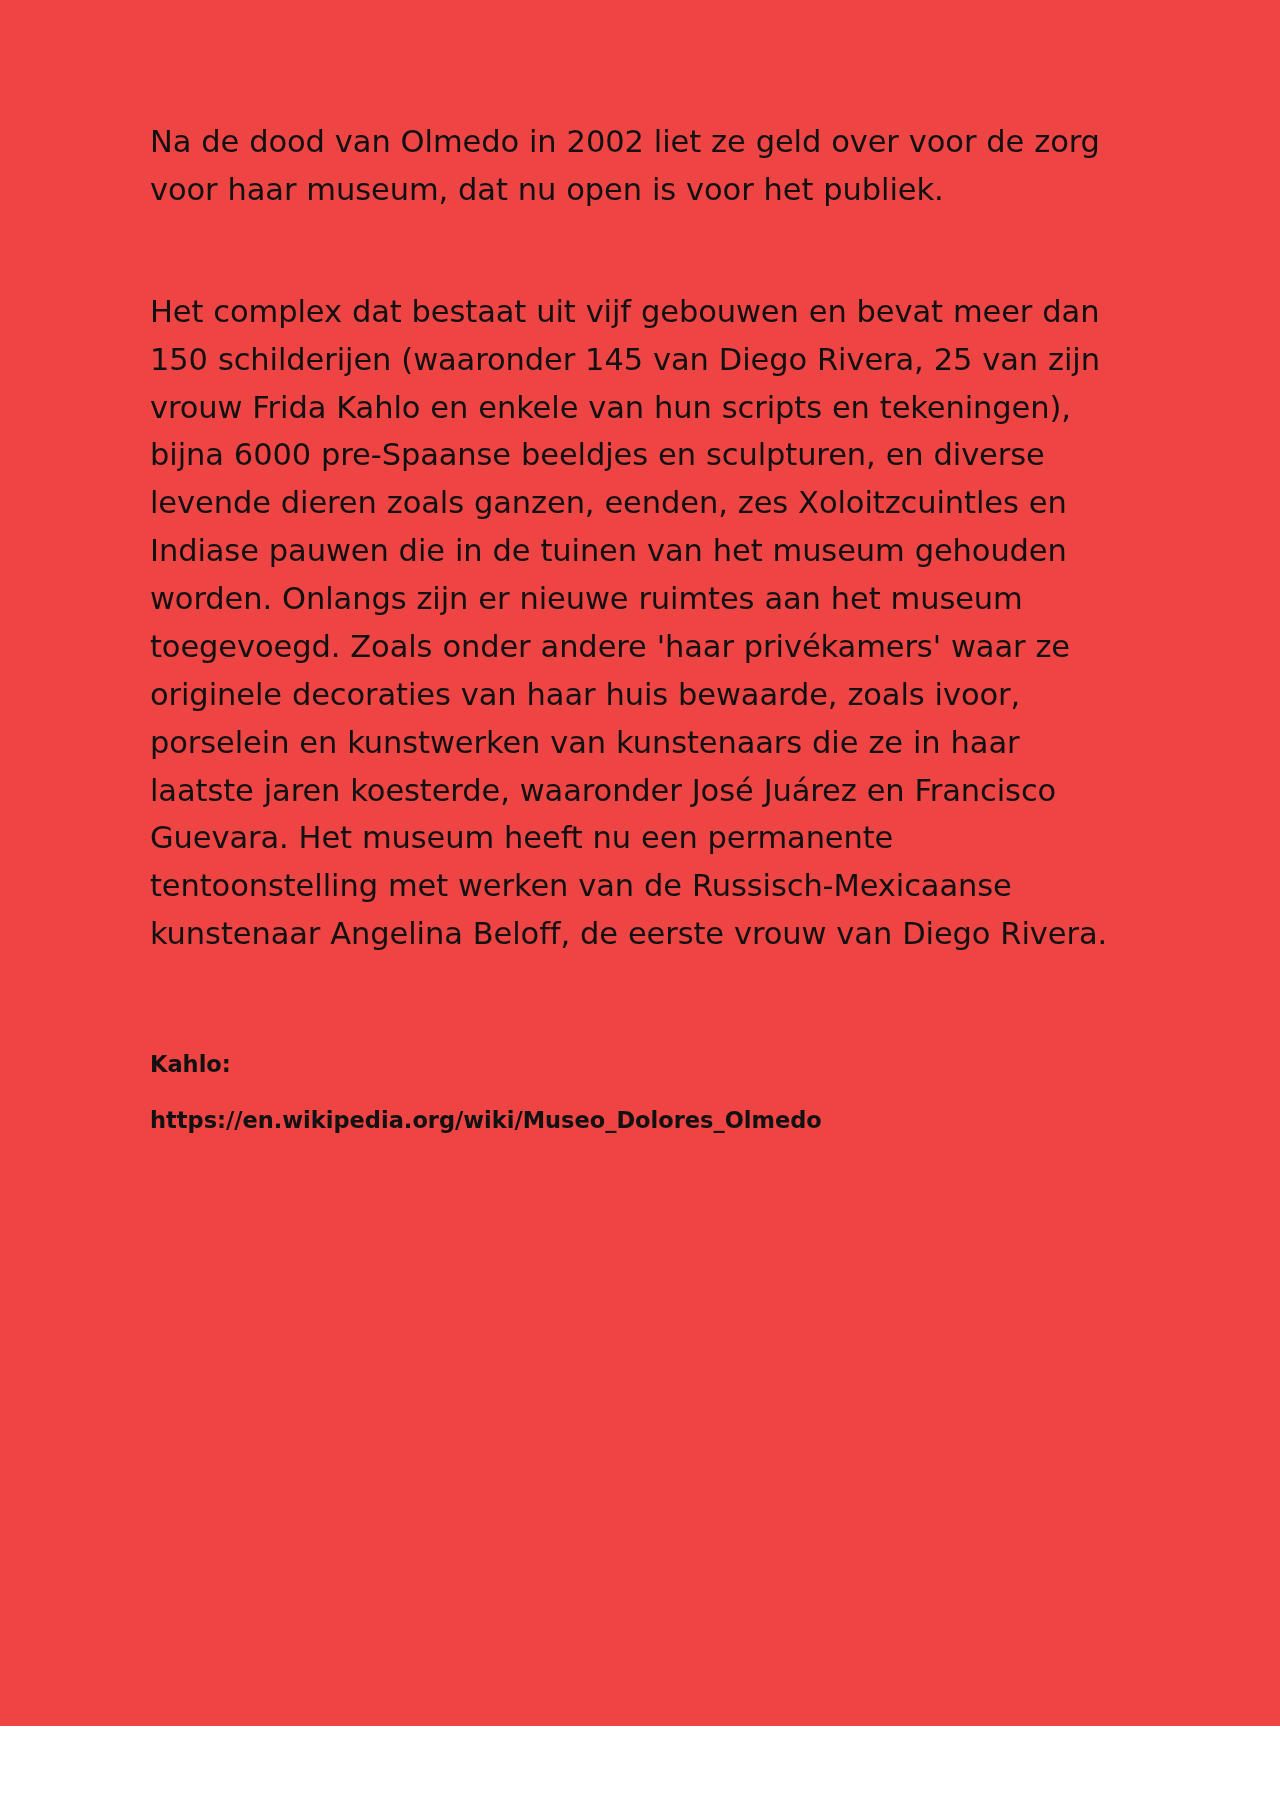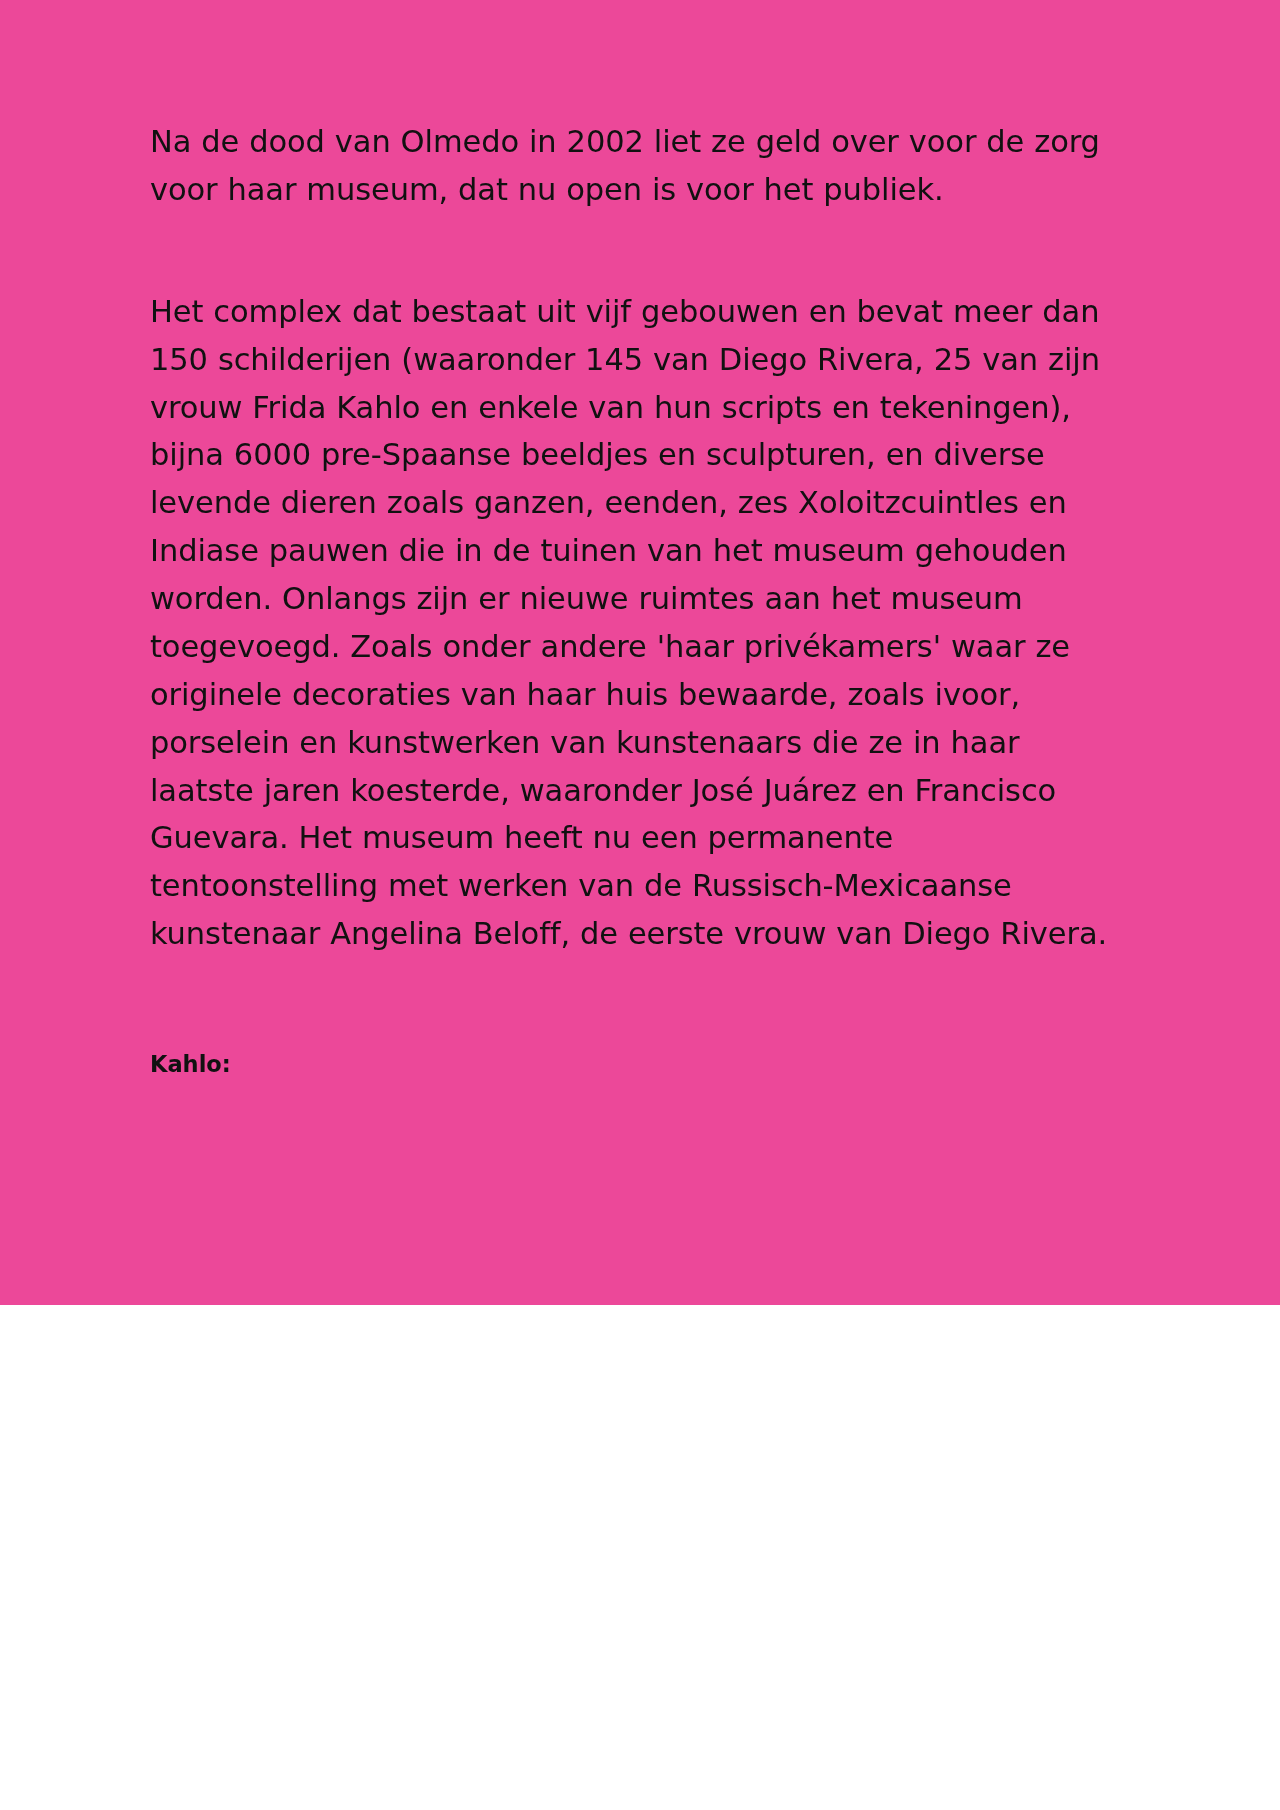--- a/index.html
+++ b/index.html
@@ -18,9 +18,9 @@
   .page {
     box-sizing: border-box;
     width: 1280px;
-    height: 1305px;
+    height: 1726px;
     padding: 118px 148px 0 150px;
-    background: #ec4899;
+    background: #ef4444;
   }
   .para {
     font-family: "DejaVu Sans", sans-serif;

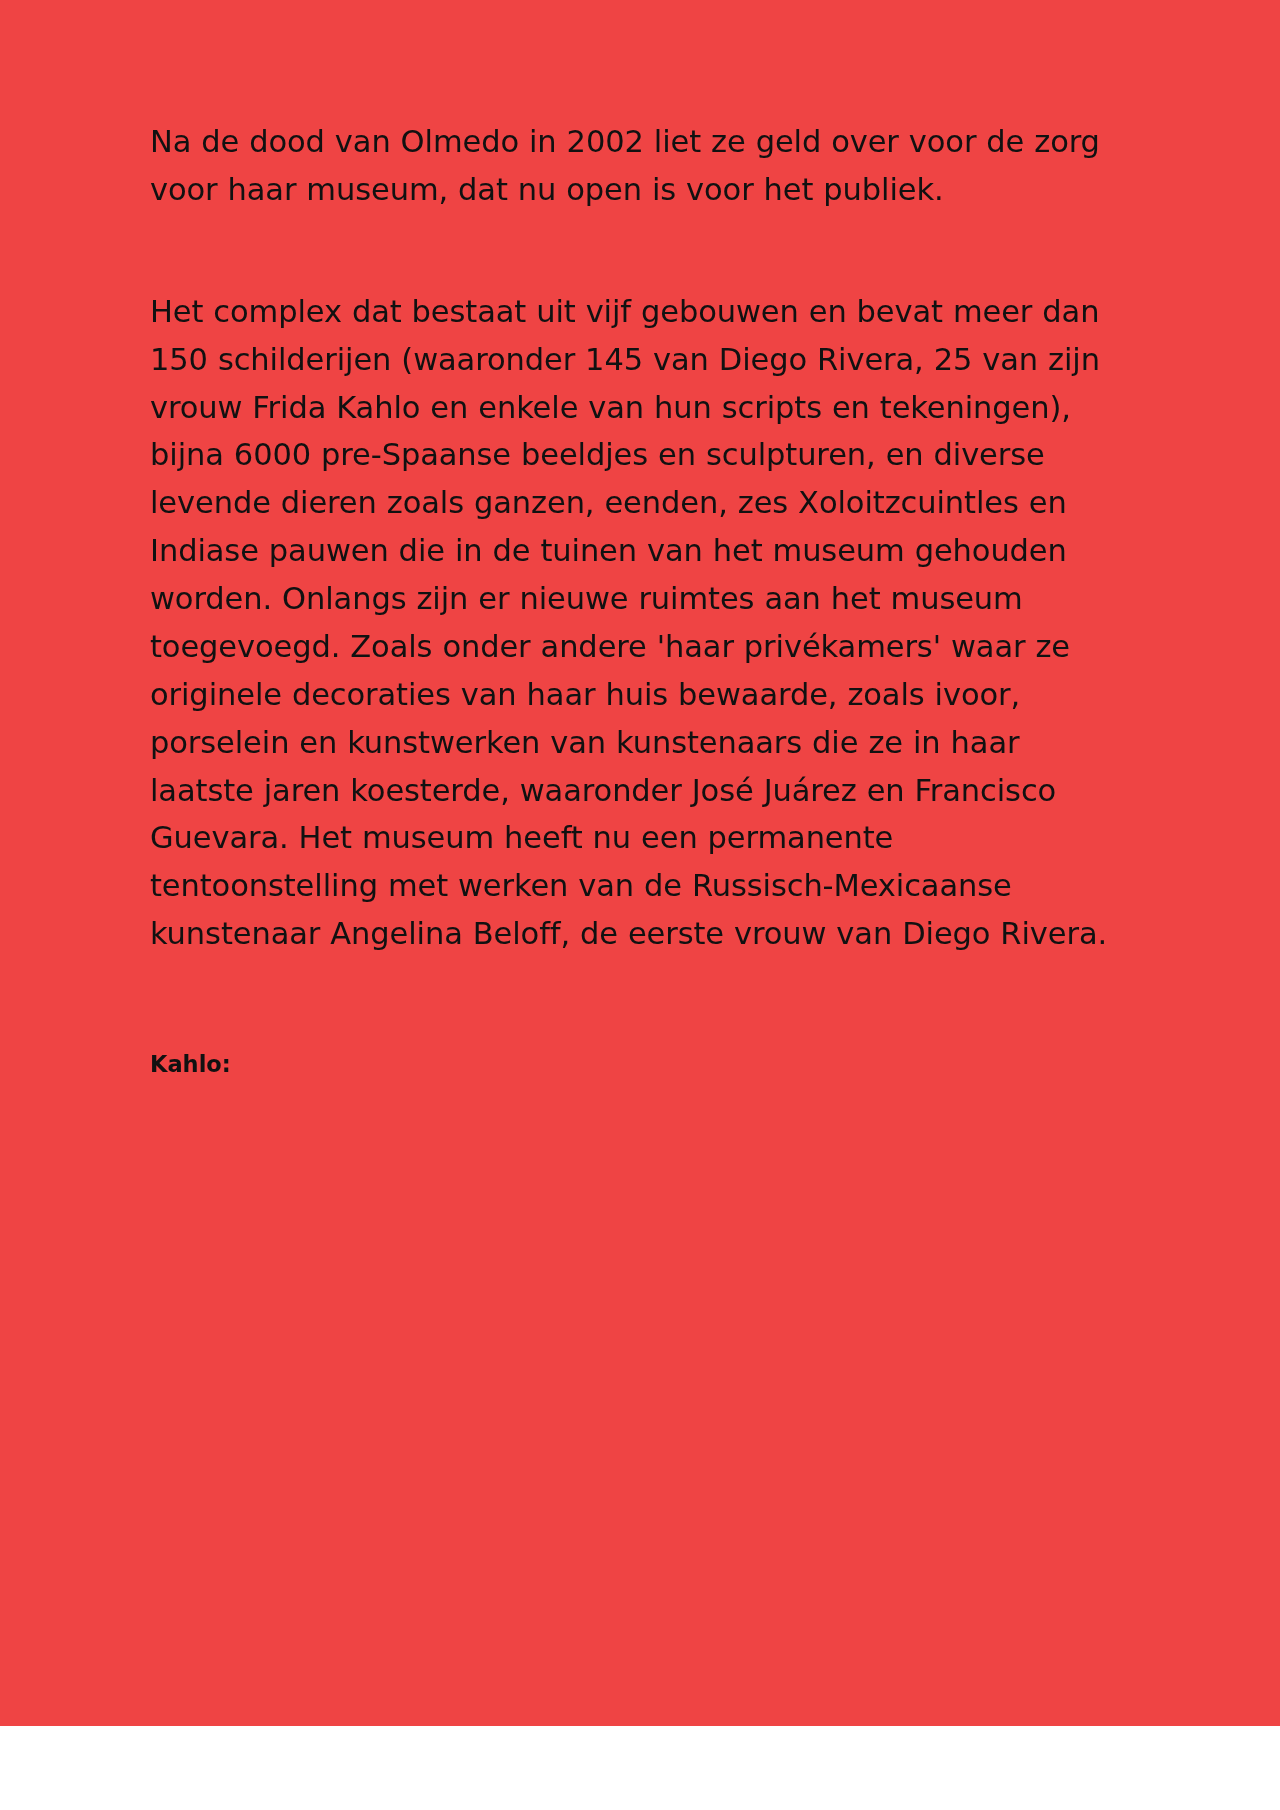--- a/index.html
+++ b/index.html
@@ -73,6 +73,7 @@
 
   <div class="source-block">
     <p class="source-label">Kahlo:</p>
+    <p class="source-url">https://en.wikipedia.org/wiki/Museo_Dolores_Olmedo</p>
   </div>
 
 </div>

